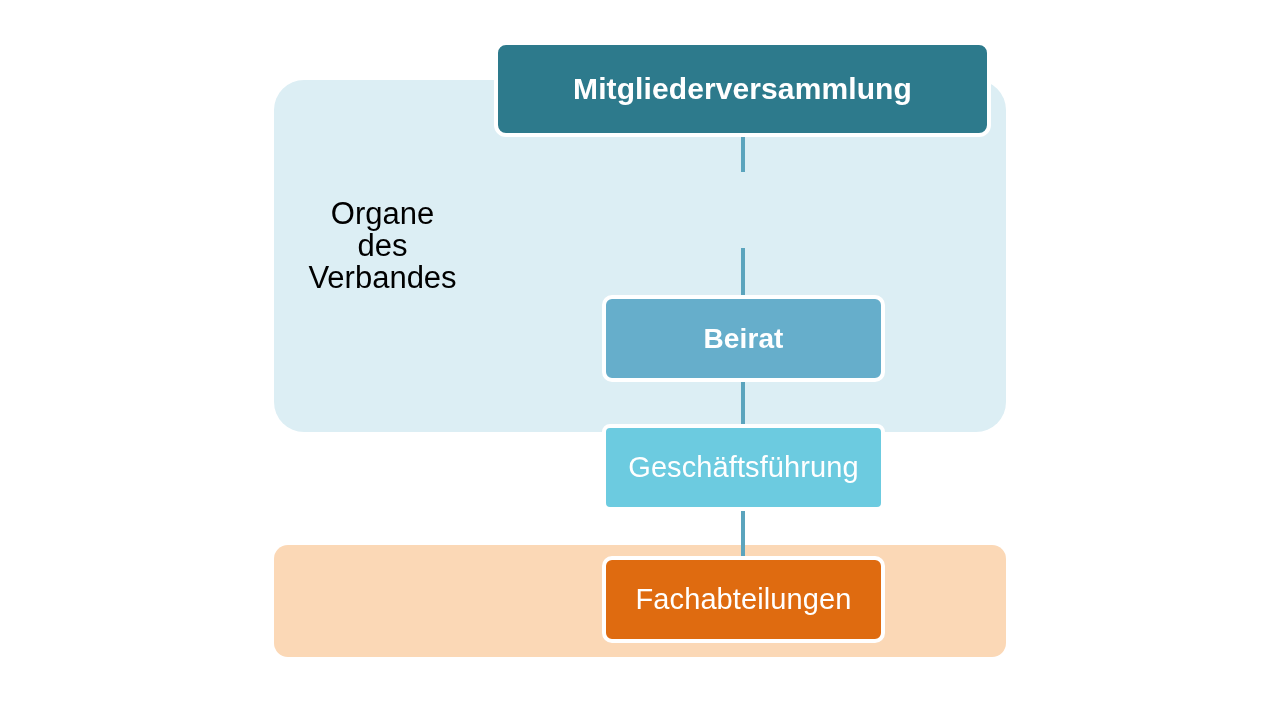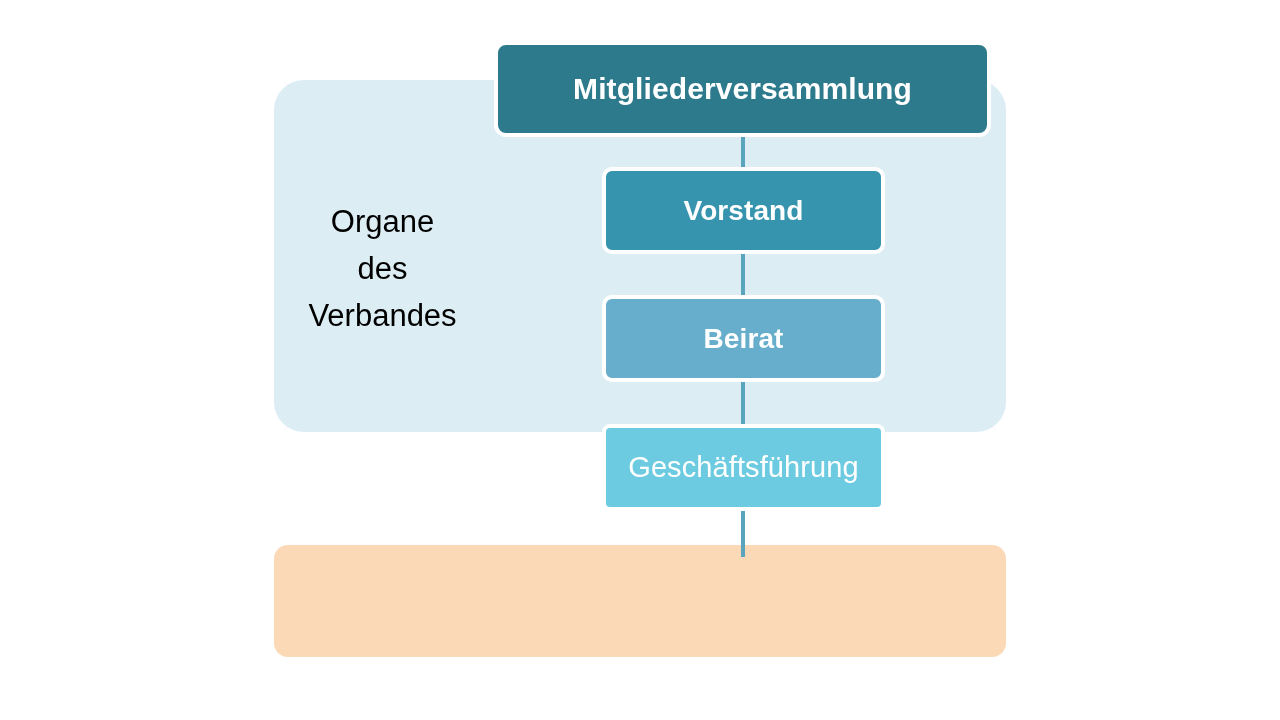--- a/index.html
+++ b/index.html
@@ -55,7 +55,7 @@
     color: #000000;
     font-family: "Liberation Sans", sans-serif;
     font-size: 31px;
-    line-height: 47px;
+    line-height: 32px;
     font-weight: 400;
     white-space: pre-line;
   }

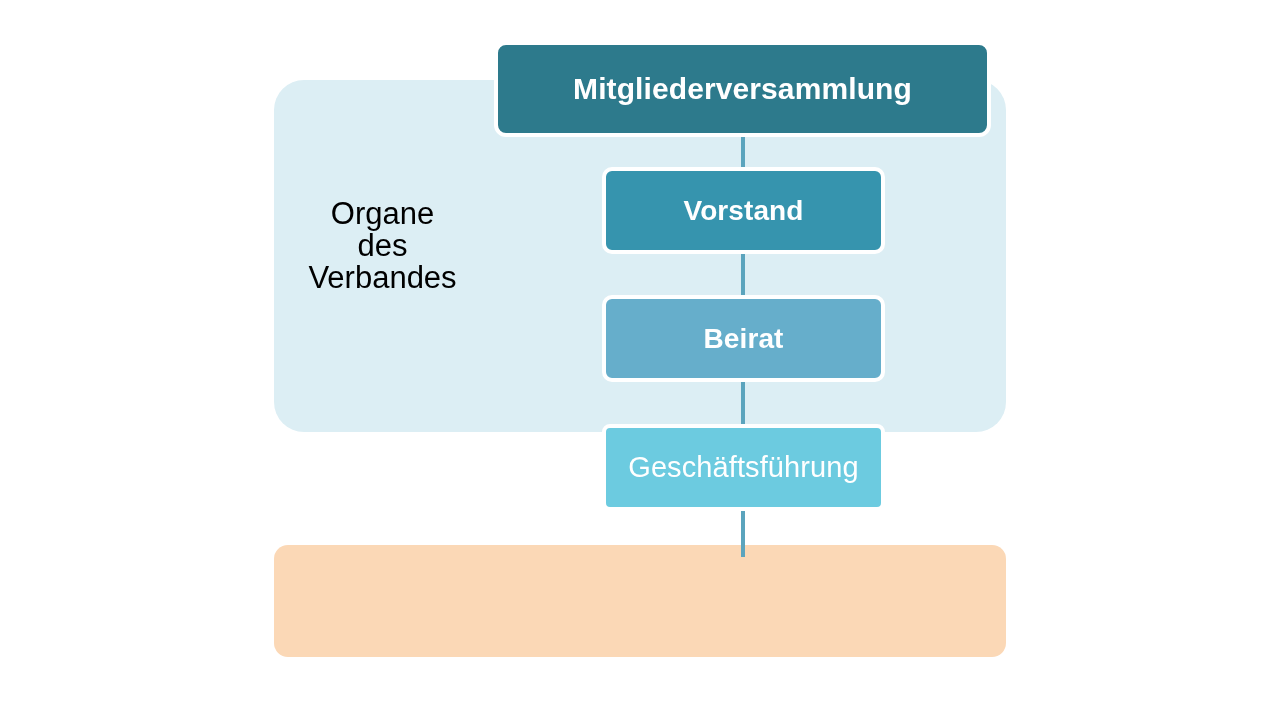--- a/index.html
+++ b/index.html
@@ -154,7 +154,6 @@
 
   <div class="node node-mv">Mitgliederversammlung</div>
 
-  <div class="node node-vorstand">Vorstand</div>
 
   <div class="node node-beirat">Beirat</div>
 

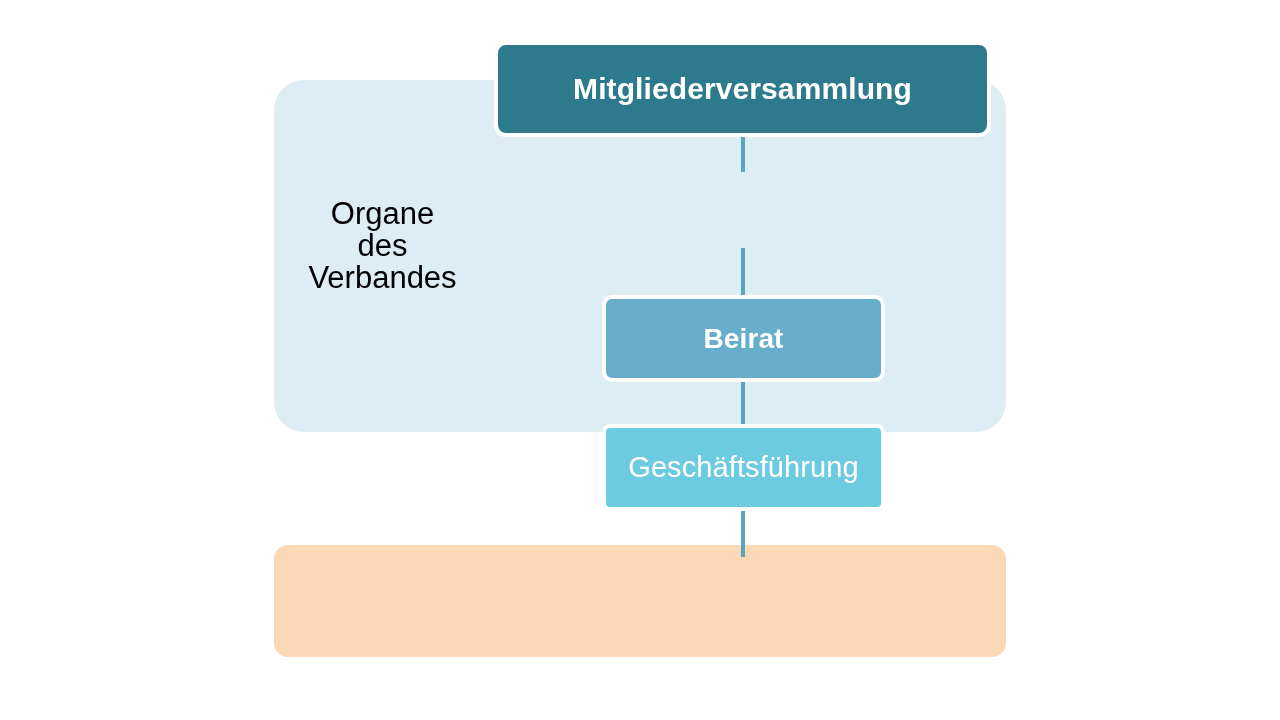--- a/index.html
+++ b/index.html
@@ -159,6 +159,7 @@
 
   <div class="node node-gf">Geschäftsführung</div>
 
+  <div class="node node-fach">Fachabteilungen</div>
 
 </div>
 

